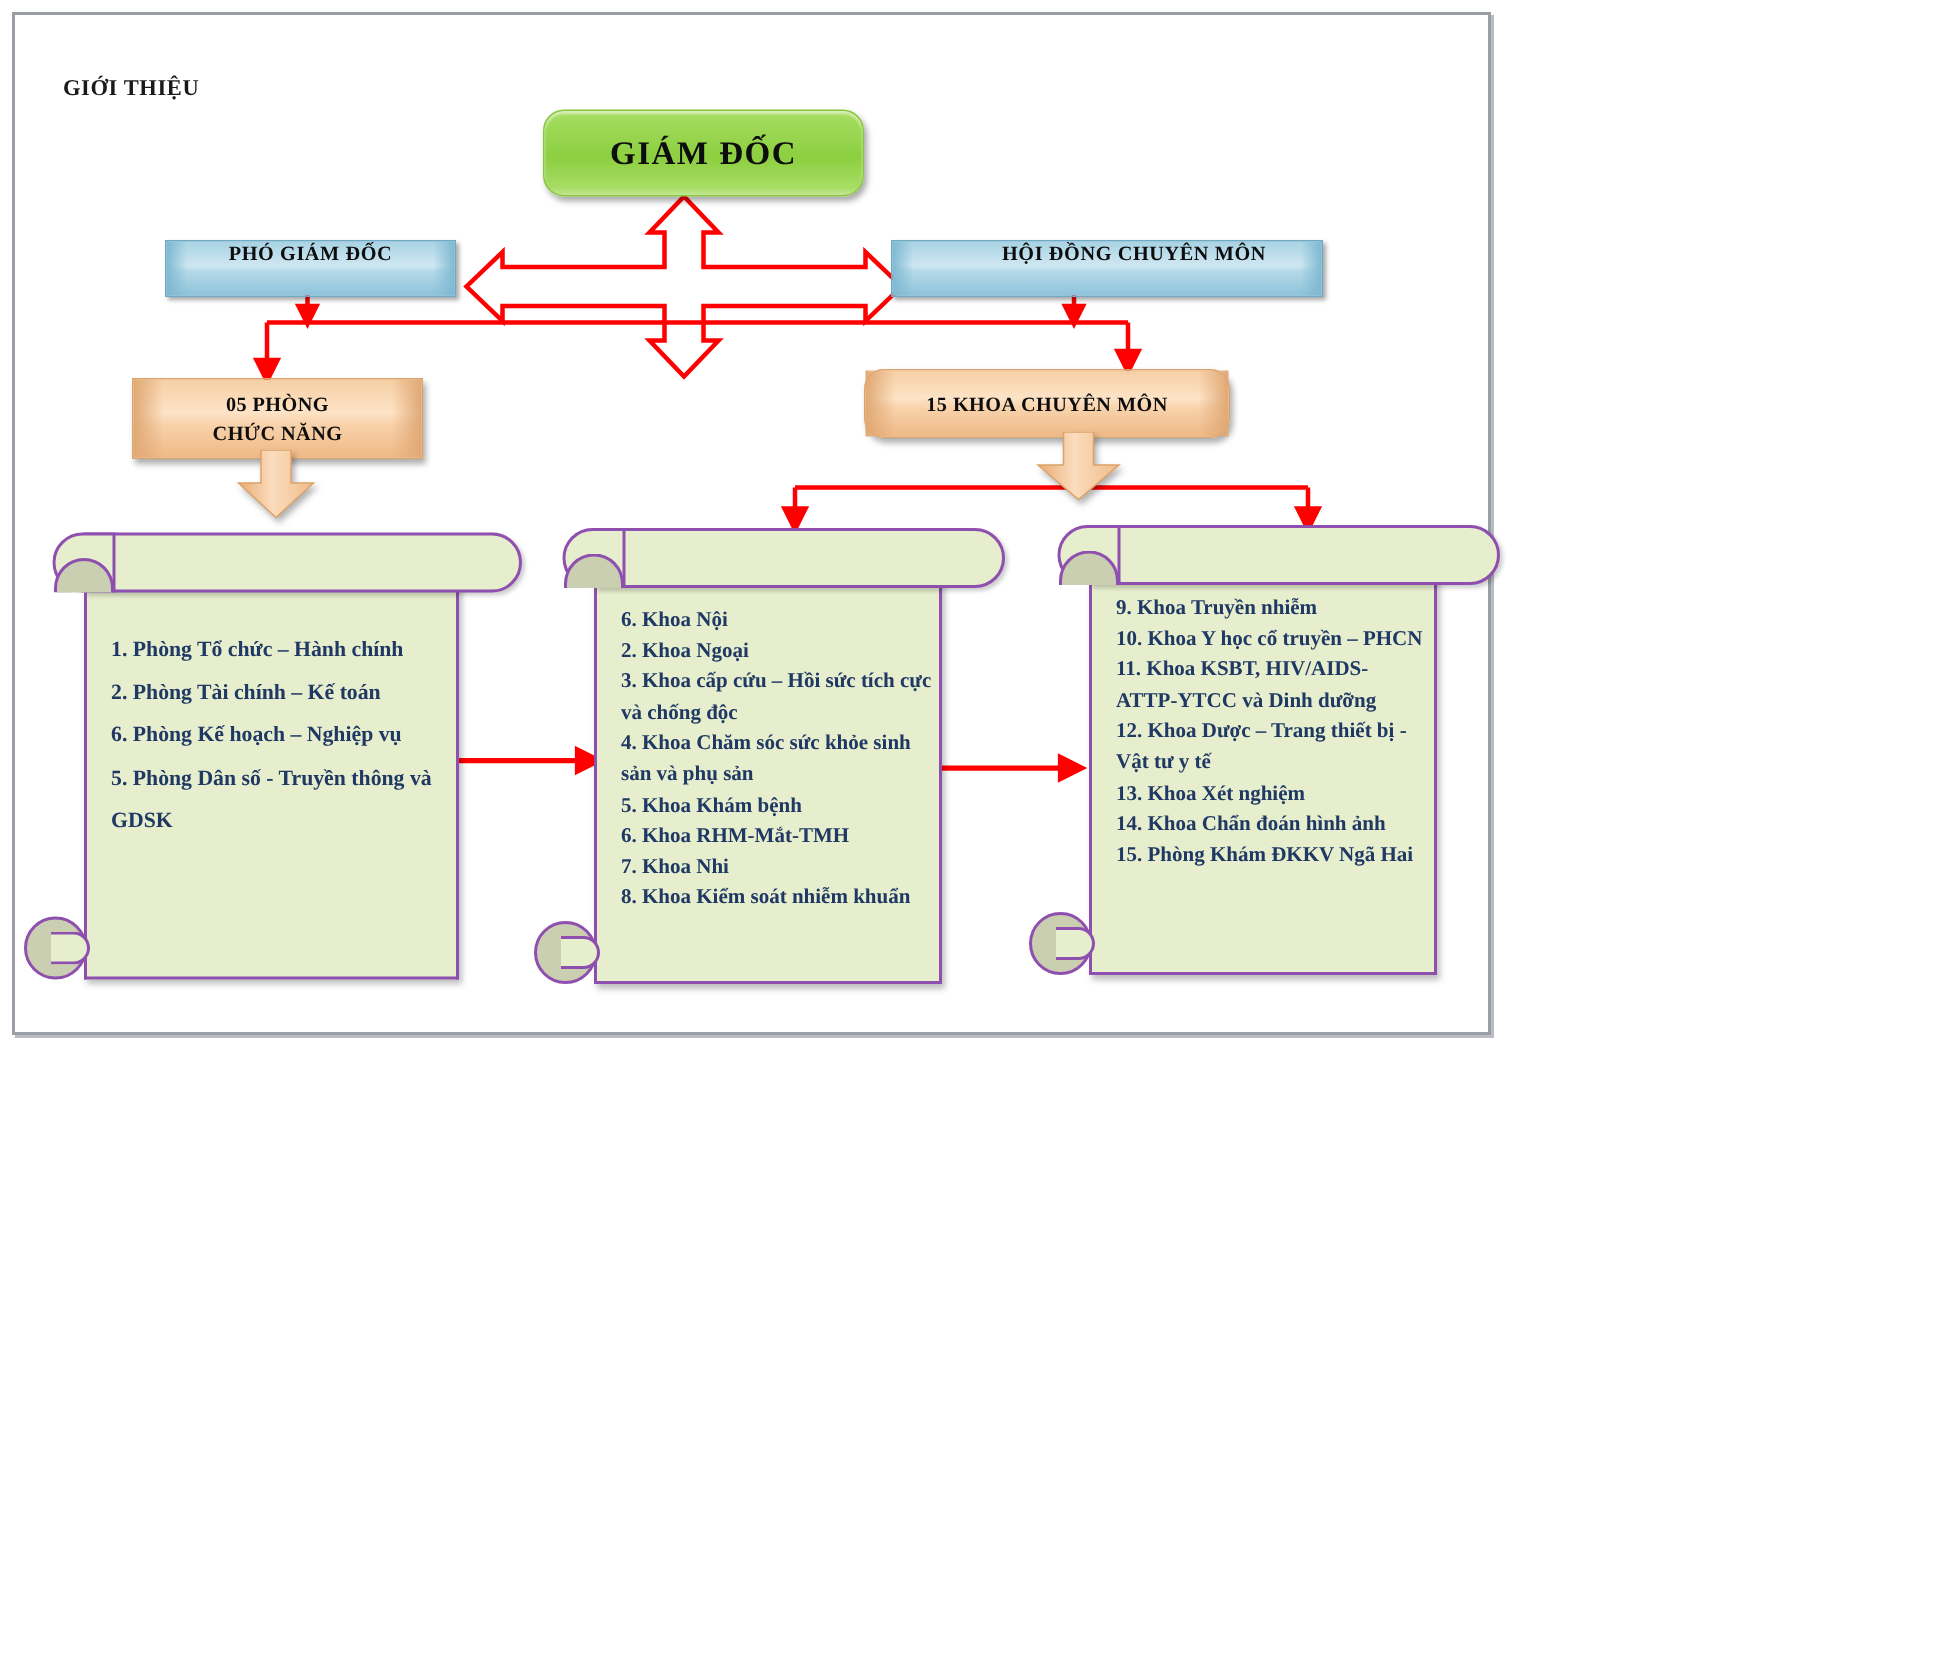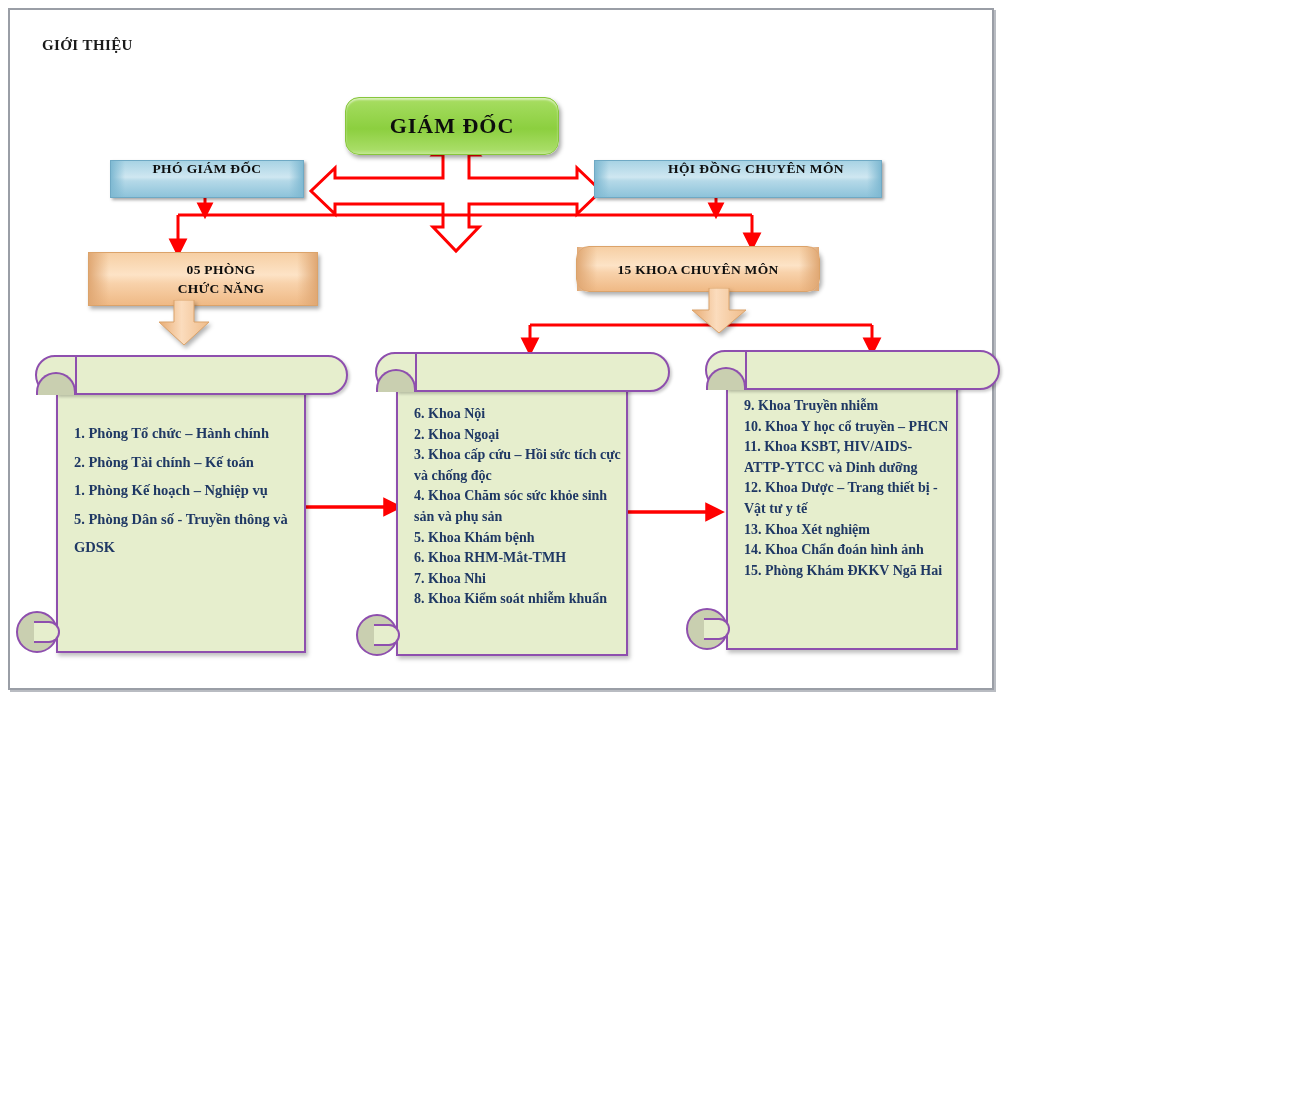--- a/index.html
+++ b/index.html
@@ -17,7 +17,7 @@
   }
 
   .section-title{
-    position:absolute;left:42px;top:37px;
+    position:absolute;left:42px;top:51px;
     font-family:"Liberation Serif",serif;
     font-weight:bold;font-size:15px;color:#1a1a1a;
     letter-spacing:.4px;

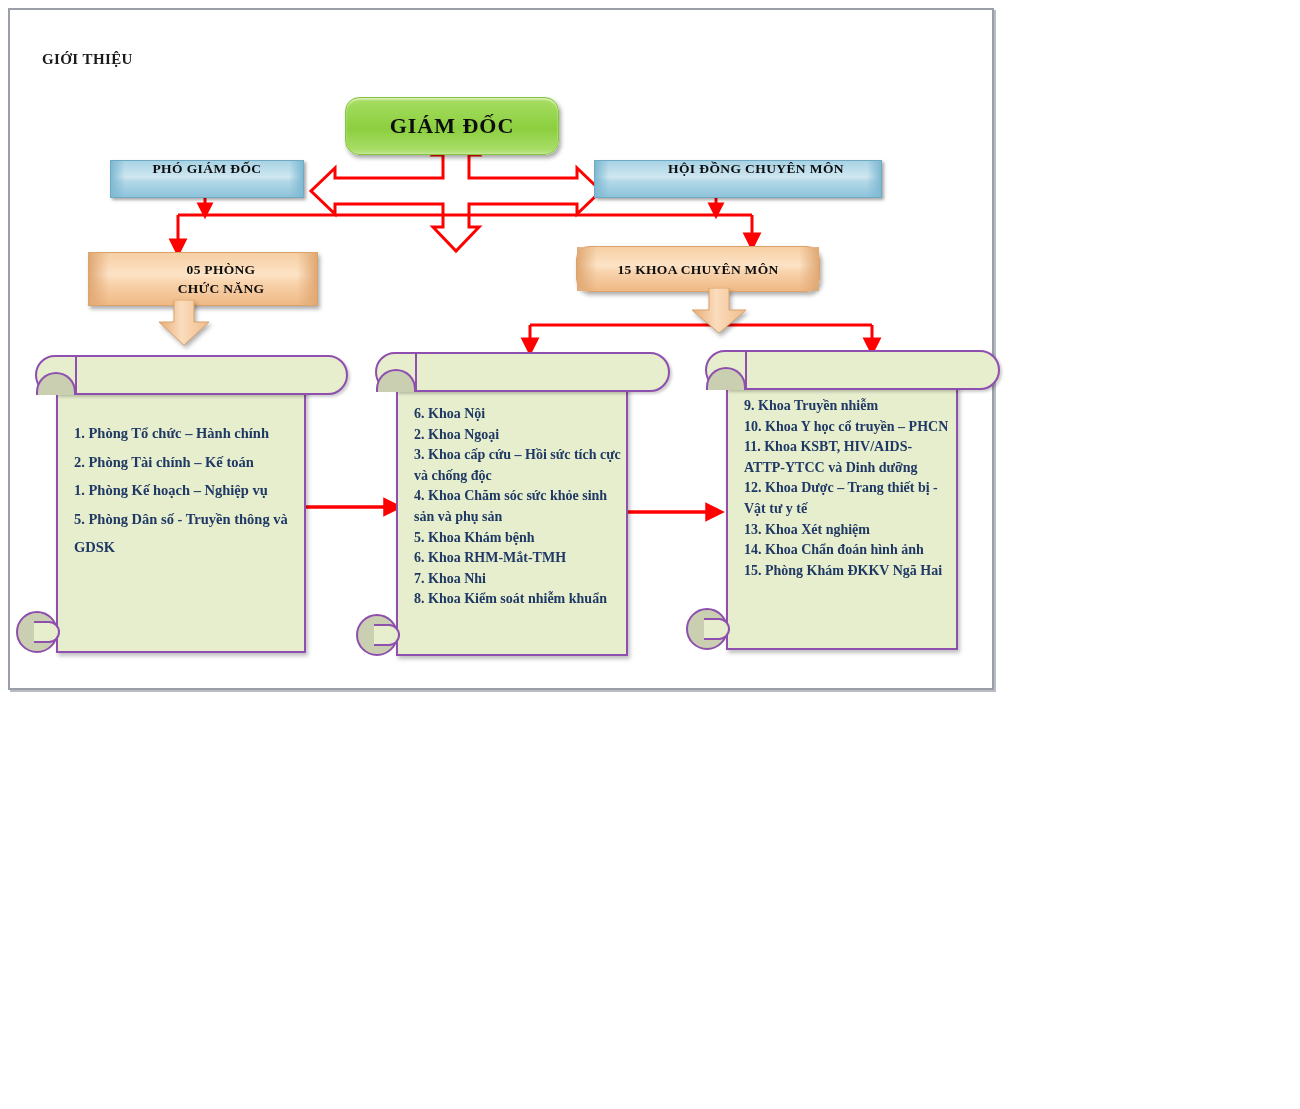--- a/index.html
+++ b/index.html
@@ -25,12 +25,12 @@
 
   
   .giamdoc{
-    position:absolute;left:345px;top:73px;width:212px;height:56px;
+    position:absolute;left:362px;top:73px;width:212px;height:56px;
     border-radius:14px;
     background:linear-gradient(to bottom,#a9dd63 0%,#9ed957 18%,#8ccf3f 55%,#a8dd66 92%,#c3e894 100%);
     border:1px solid #87c63c;
     box-shadow:2px 3px 4px rgba(0,0,0,.35), inset 0 2px 2px rgba(255,255,255,.55);
-    display:flex;align-items:center;justify-content:center;margin-top:24px;
+    display:flex;align-items:center;justify-content:center;
   }
   .giamdoc span{
     font-family:"Liberation Serif",serif;font-weight:bold;font-size:22px;color:#0d0d0d;

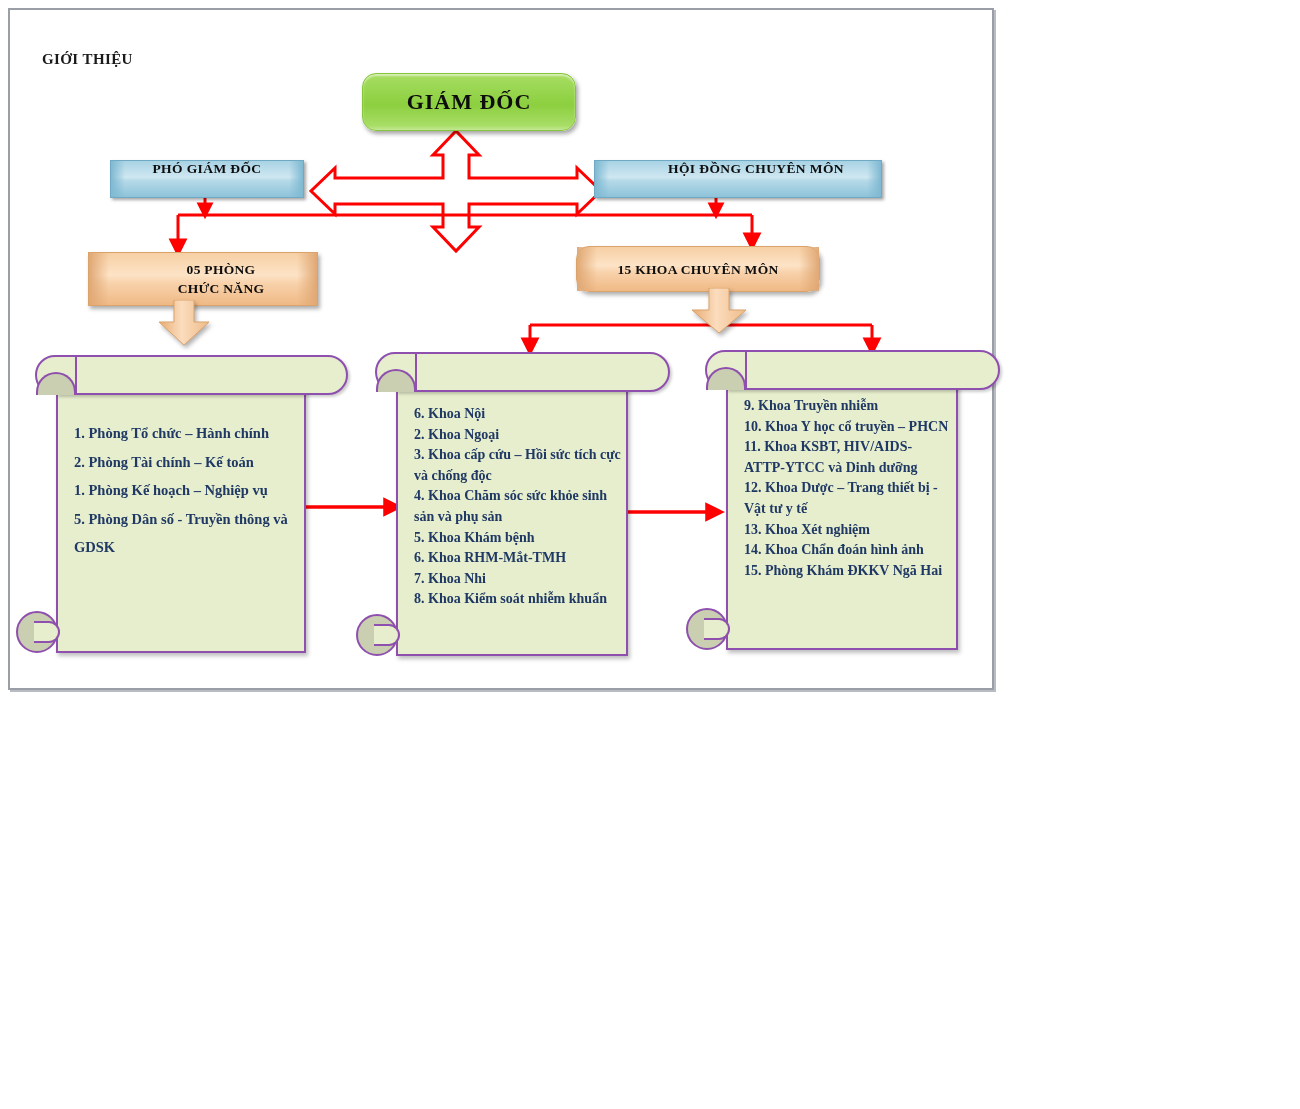--- a/index.html
+++ b/index.html
@@ -76,7 +76,7 @@
     font-family:"Liberation Serif",serif;font-weight:bold;font-size:13.5px;color:#0d0d0d;
     line-height:19px;letter-spacing:.3px;
   }
-  #box-phong{left:88px;top:252px;width:192px;height:52px;padding-left:36px;}
+  #box-phong{left:88px;top:252px;width:192px;height:52px;}
   #box-khoa{left:576px;top:246px;width:242px;height:44px;border-radius:13px;}
 
   

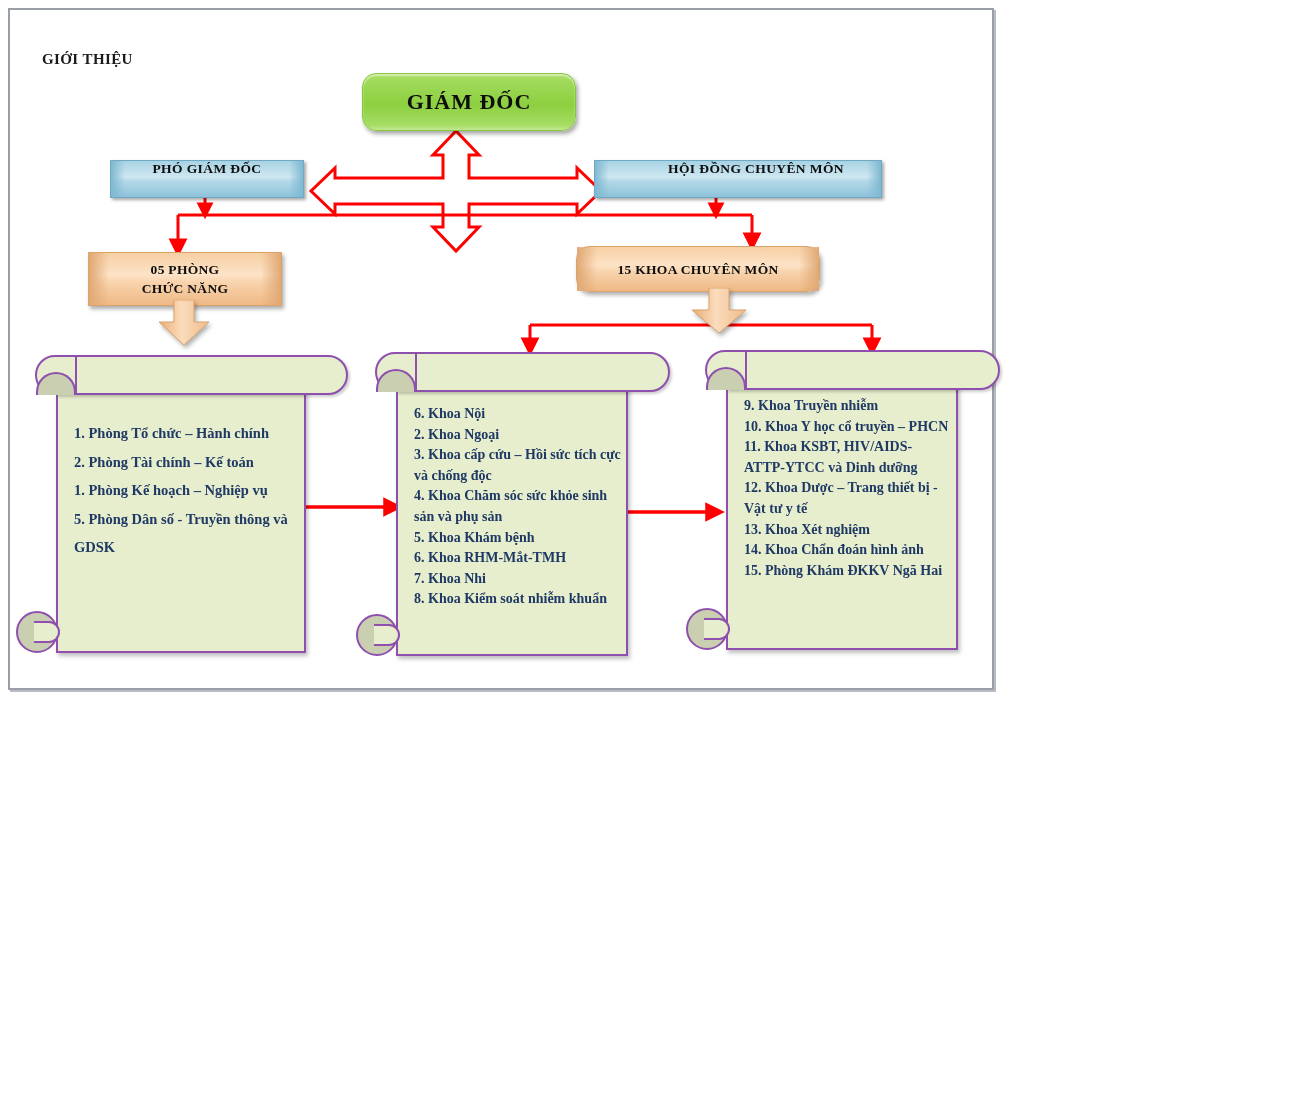--- a/index.html
+++ b/index.html
@@ -240,7 +240,7 @@
     <div class="list">
       <div>1. Phòng Tổ chức – Hành chính</div>
       <div>2. Phòng Tài chính – Kế toán</div>
-      <div>1. Phòng Kế hoạch – Nghiệp vụ</div>
+      <div>6. Phòng Kế hoạch – Nghiệp vụ</div>
       <div>5. Phòng Dân số - Truyền thông và GDSK</div>
     </div>
   </div>

